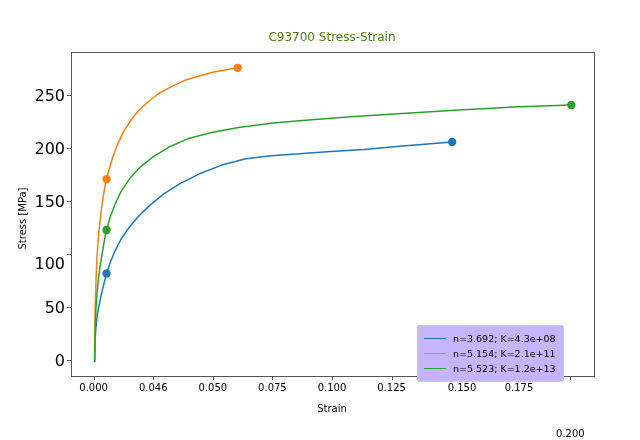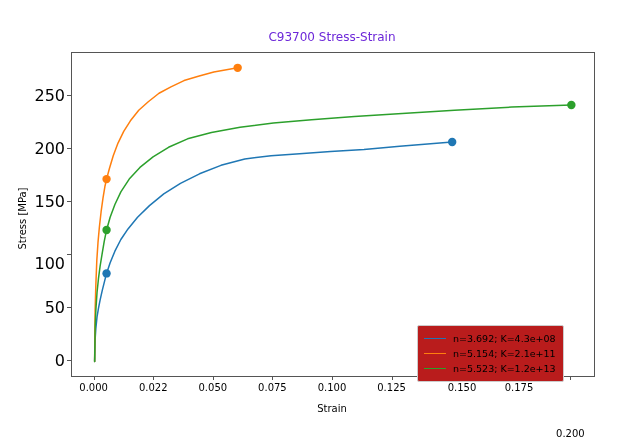--- a/index.html
+++ b/index.html
@@ -25,7 +25,7 @@
     width: 522px;
     text-align: center;
     font-size: 12px;
-    color: #6d28d9;
+    color: #4d7c0f;
     white-space: nowrap;
   }
   #plot-area {

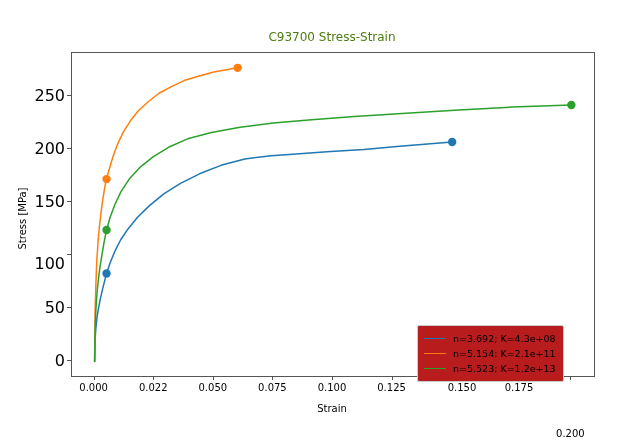--- a/index.html
+++ b/index.html
@@ -90,7 +90,7 @@
     position: absolute;
     left: 417px; top: 325px;
     border: 1px solid #cccccc;
-    background: #b91c1c;
+    background: #c4b5fd;
     border-radius: 2px;
     padding: 5px 7px 5px 6px;
     box-sizing: border-box;

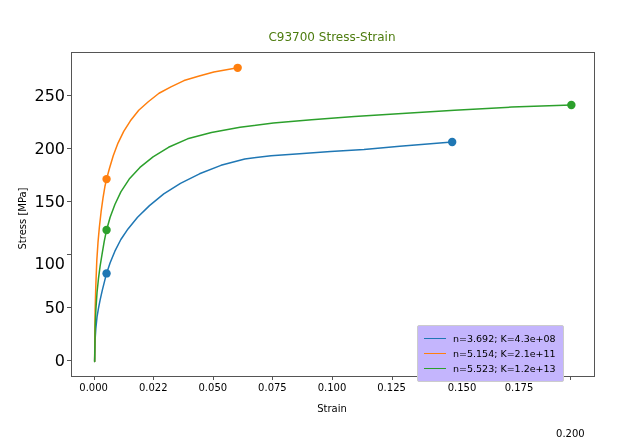--- a/index.html
+++ b/index.html
@@ -138,7 +138,7 @@
       <div class="tick-mark-x" style="left: 93.6438px; top: 376px;"></div>
       <div class="tick-label-x" style="left: 93.6438px; top: 382px;">0.000</div>
       <div class="tick-mark-x" style="left: 153.233px; top: 376px;"></div>
-      <div class="tick-label-x" style="left: 153.233px; top: 382px;">0.022</div>
+      <div class="tick-label-x" style="left: 153.233px; top: 382px;">0.046</div>
       <div class="tick-mark-x" style="left: 212.822px; top: 376px;"></div>
       <div class="tick-label-x" style="left: 212.822px; top: 382px; text-align: right;">0.050</div>
       <div class="tick-mark-x" style="left: 272.411px; top: 376px;"></div>

